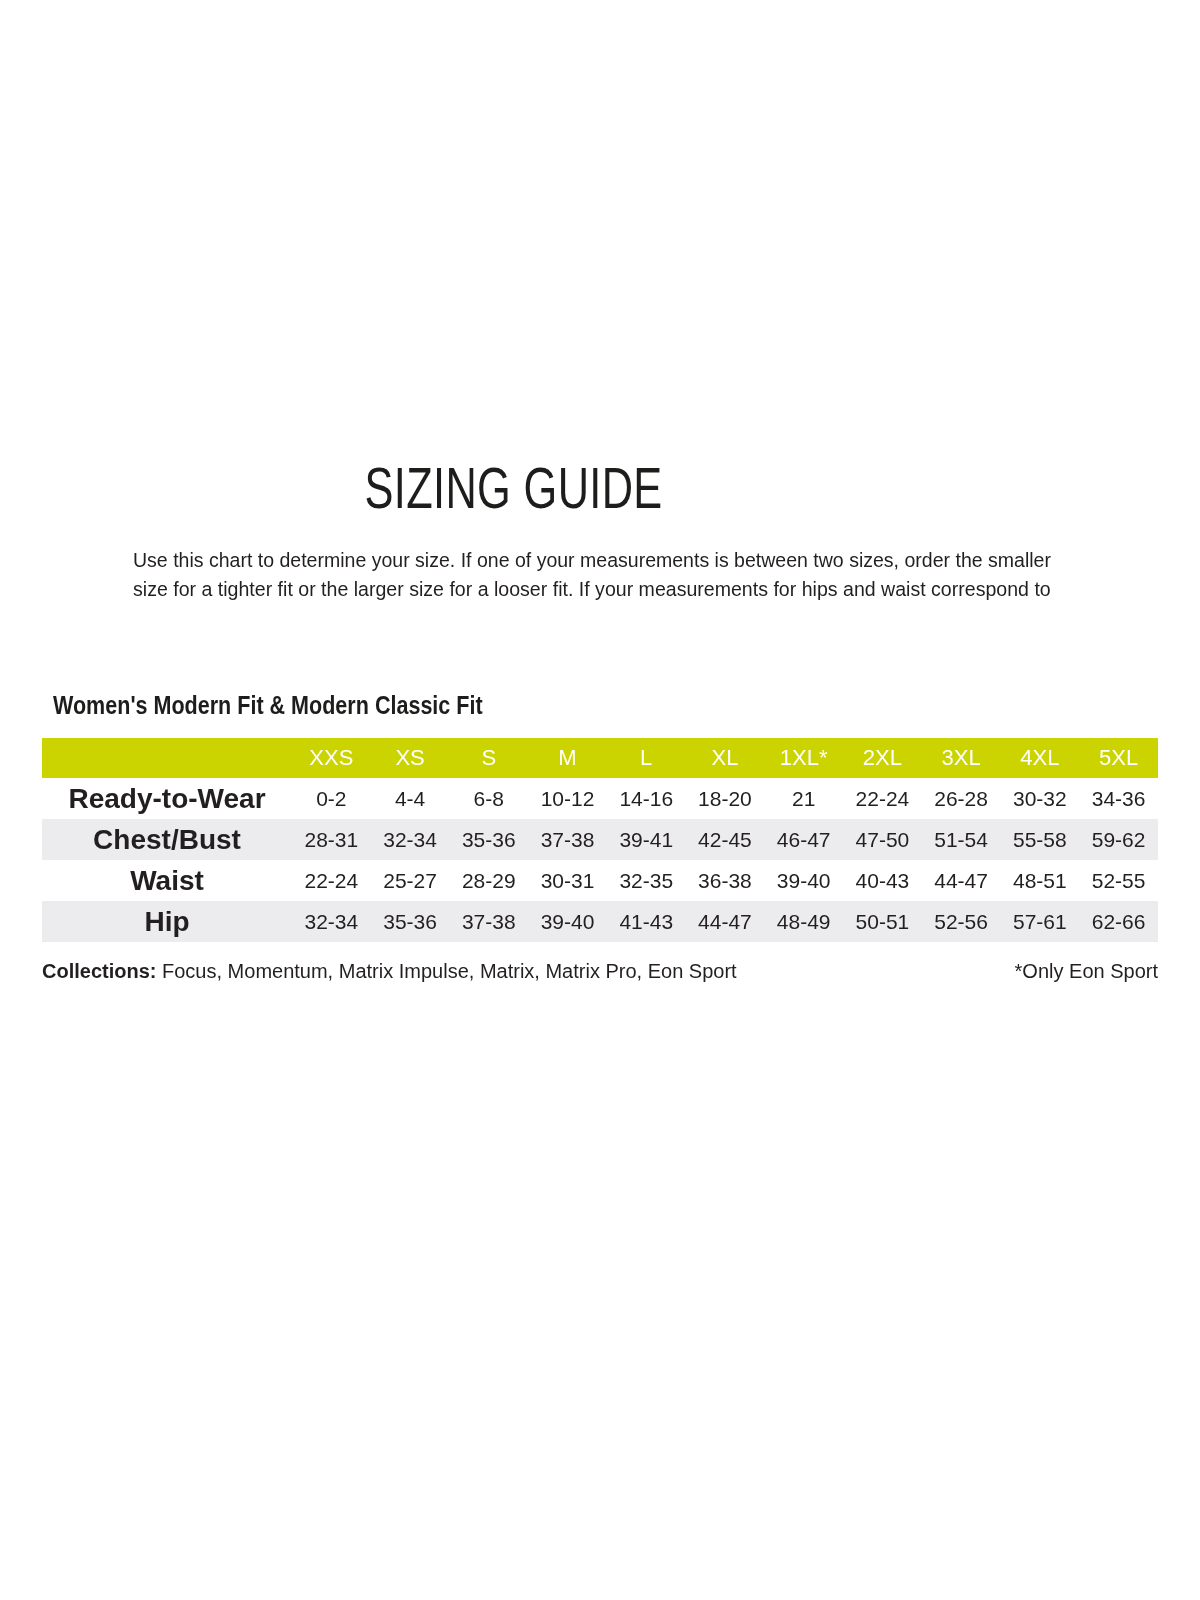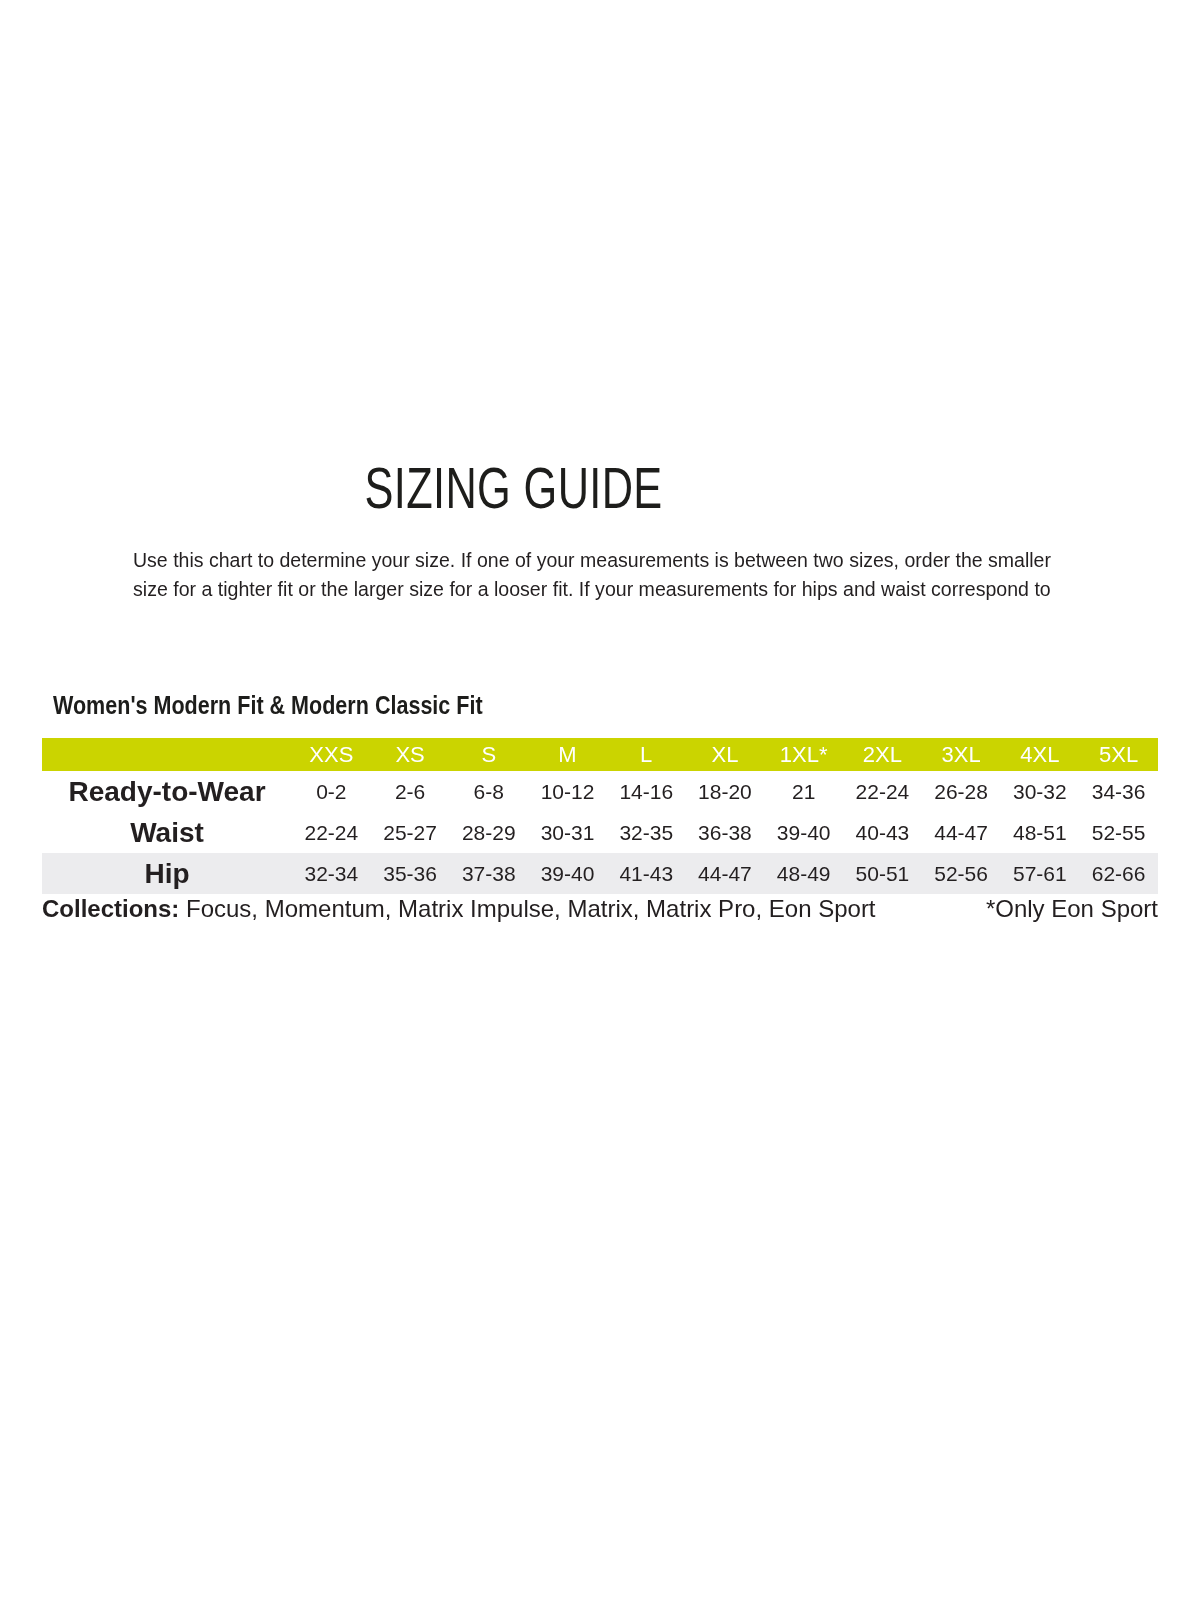--- a/index.html
+++ b/index.html
@@ -52,7 +52,7 @@
     padding:0;border:none;text-align:center;vertical-align:middle;
   }
   col.label-col{width:250px;}
-  thead tr{height:33px;margin-top:28px;}
+  thead tr{height:40px;margin-top:28px;}
   thead th{
     background:var(--green);
     color:#ffffff;font-size:22px;font-weight:400;

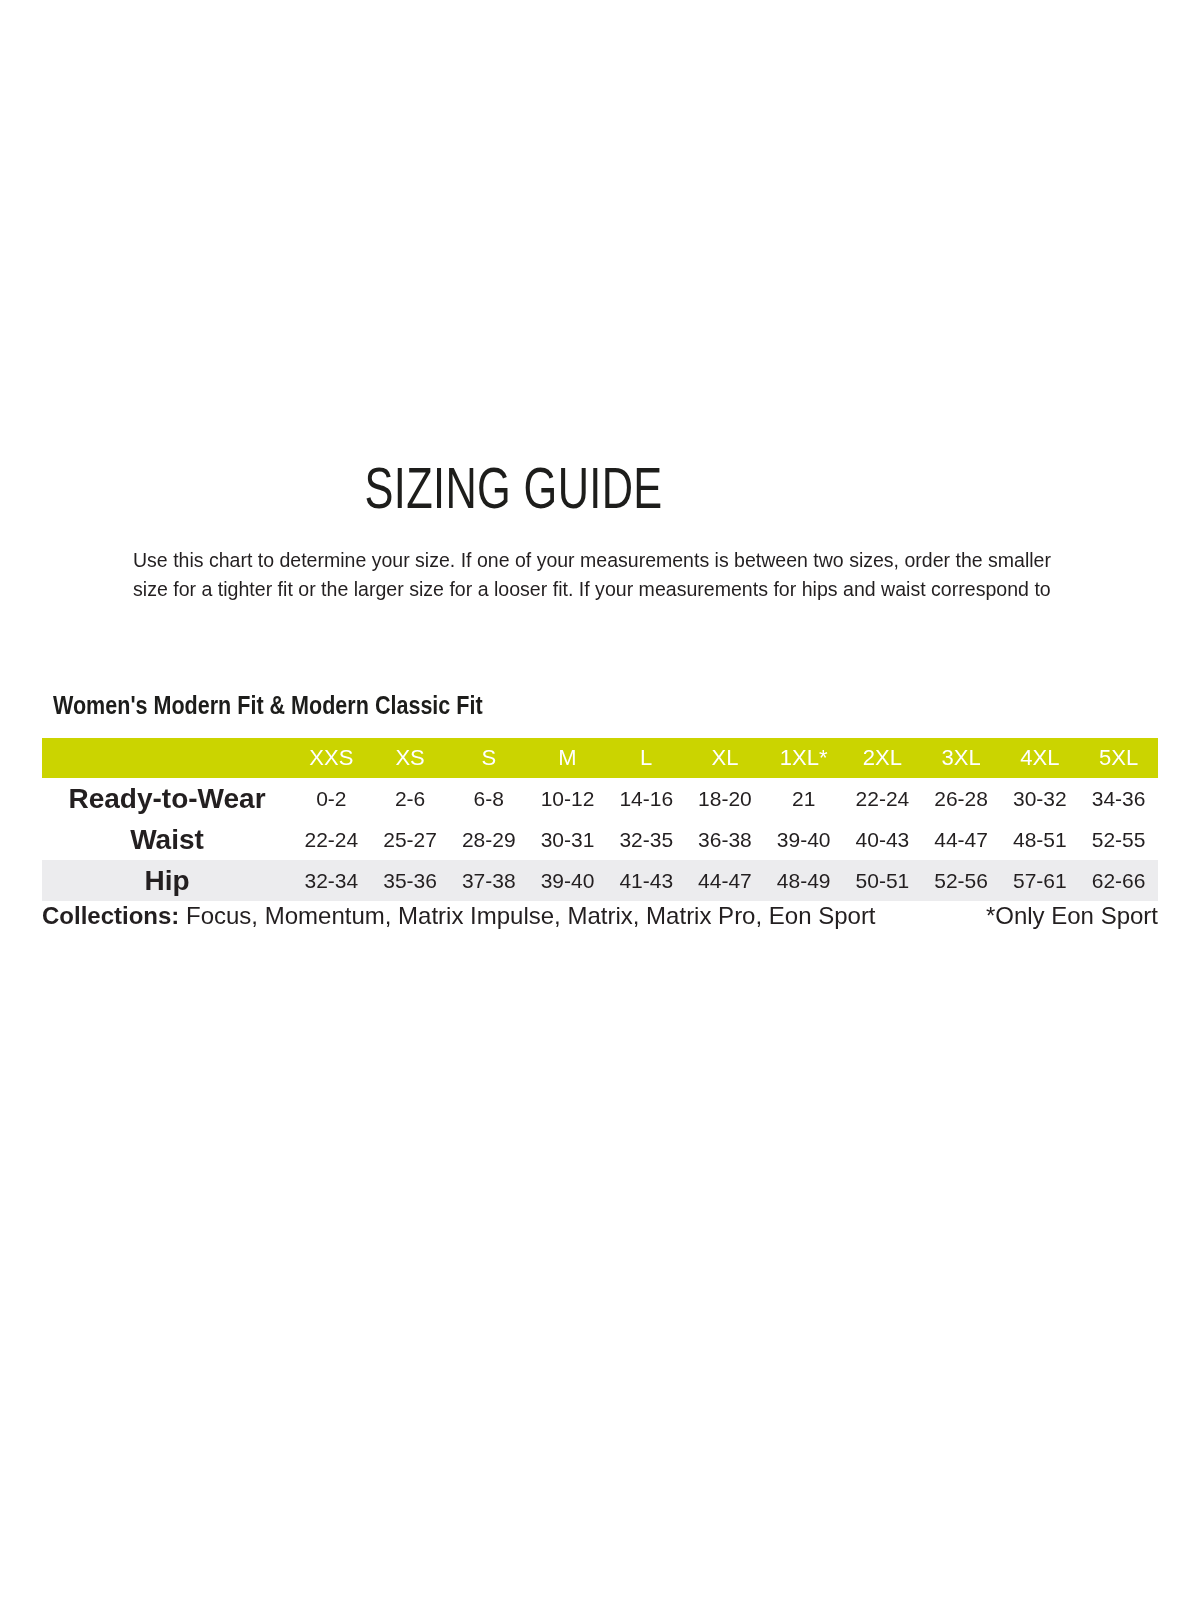--- a/index.html
+++ b/index.html
@@ -111,7 +111,7 @@
           <tr>
             <th>Ready-to-Wear</th>
             <td>0-2</td>
-            <td>2-6</td>
+            <td>4-4</td>
             <td>6-8</td>
             <td>10-12</td>
             <td>14-16</td>

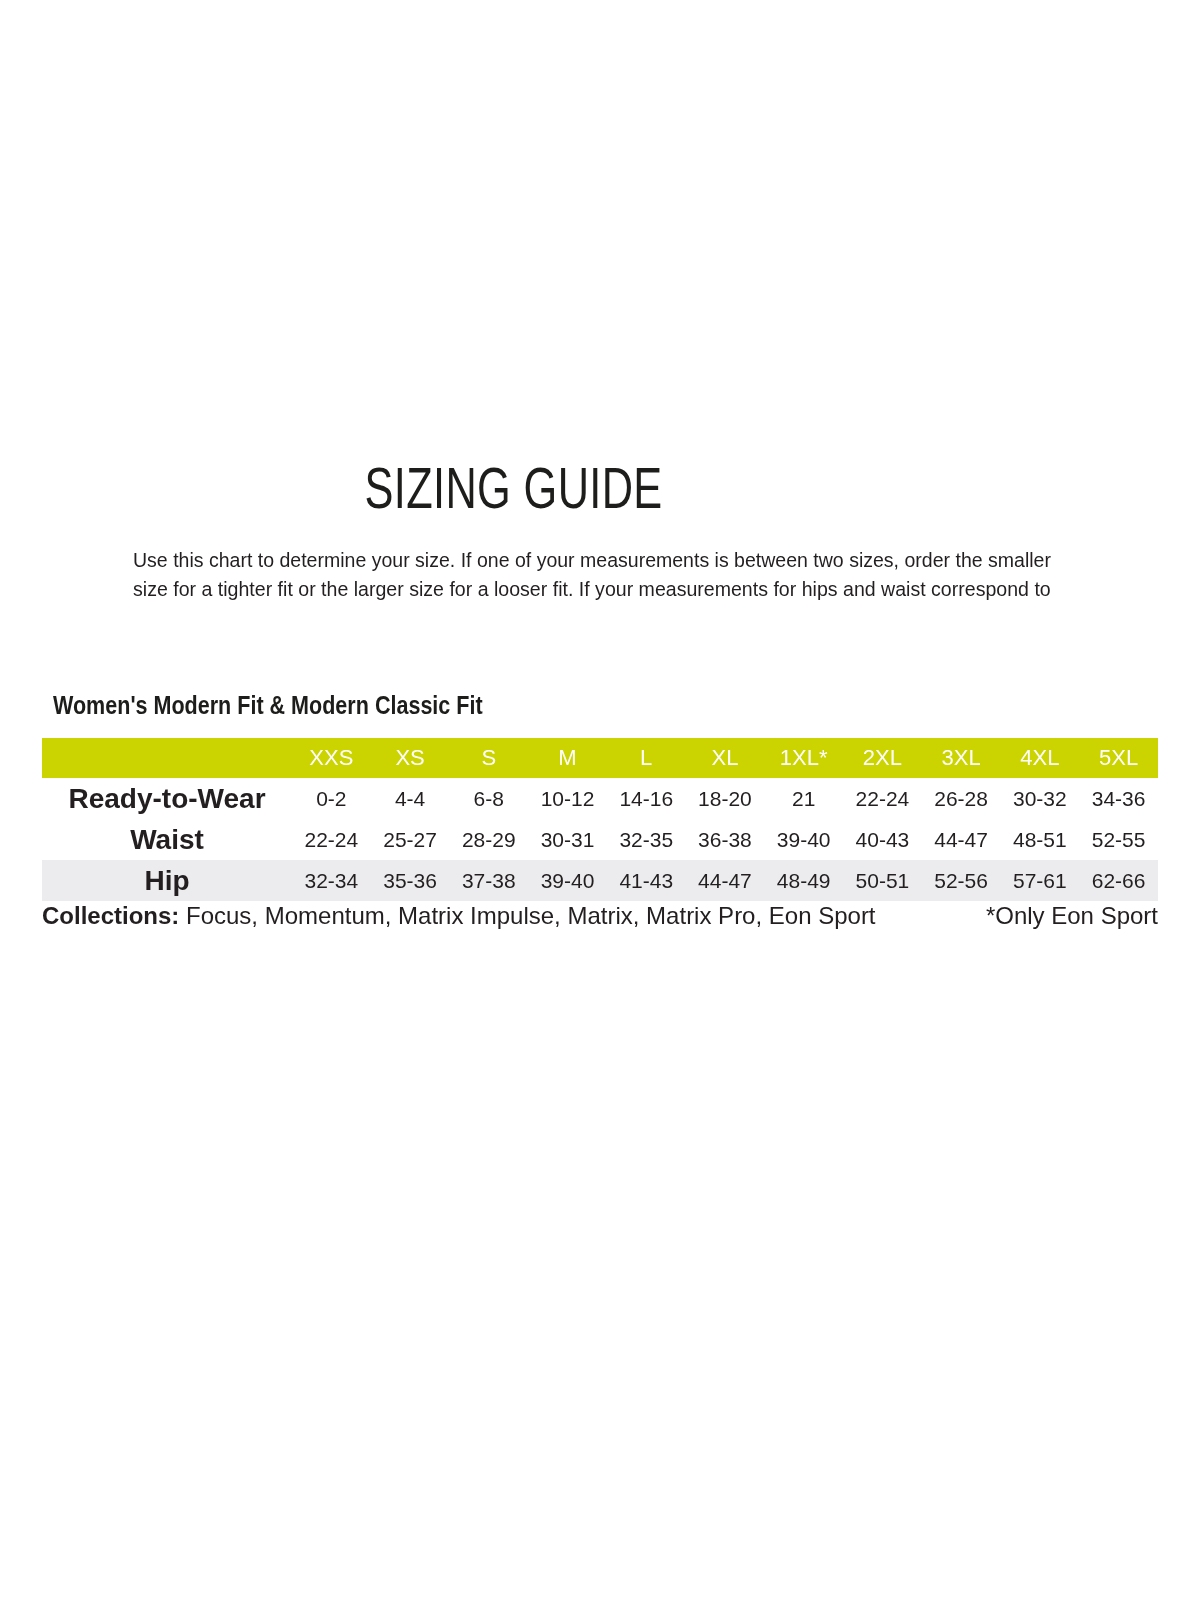--- a/index.html
+++ b/index.html
@@ -122,6 +122,20 @@
             <td>30-32</td>
             <td>34-36</td>
           </tr>
+          <tr class="alt">
+            <th>Chest/Bust</th>
+            <td>28-31</td>
+            <td>32-34</td>
+            <td>35-36</td>
+            <td>37-38</td>
+            <td>39-41</td>
+            <td>42-45</td>
+            <td>46-47</td>
+            <td>47-50</td>
+            <td>51-54</td>
+            <td>55-58</td>
+            <td>59-62</td>
+          </tr>
           <tr>
             <th>Waist</th>
             <td>22-24</td>

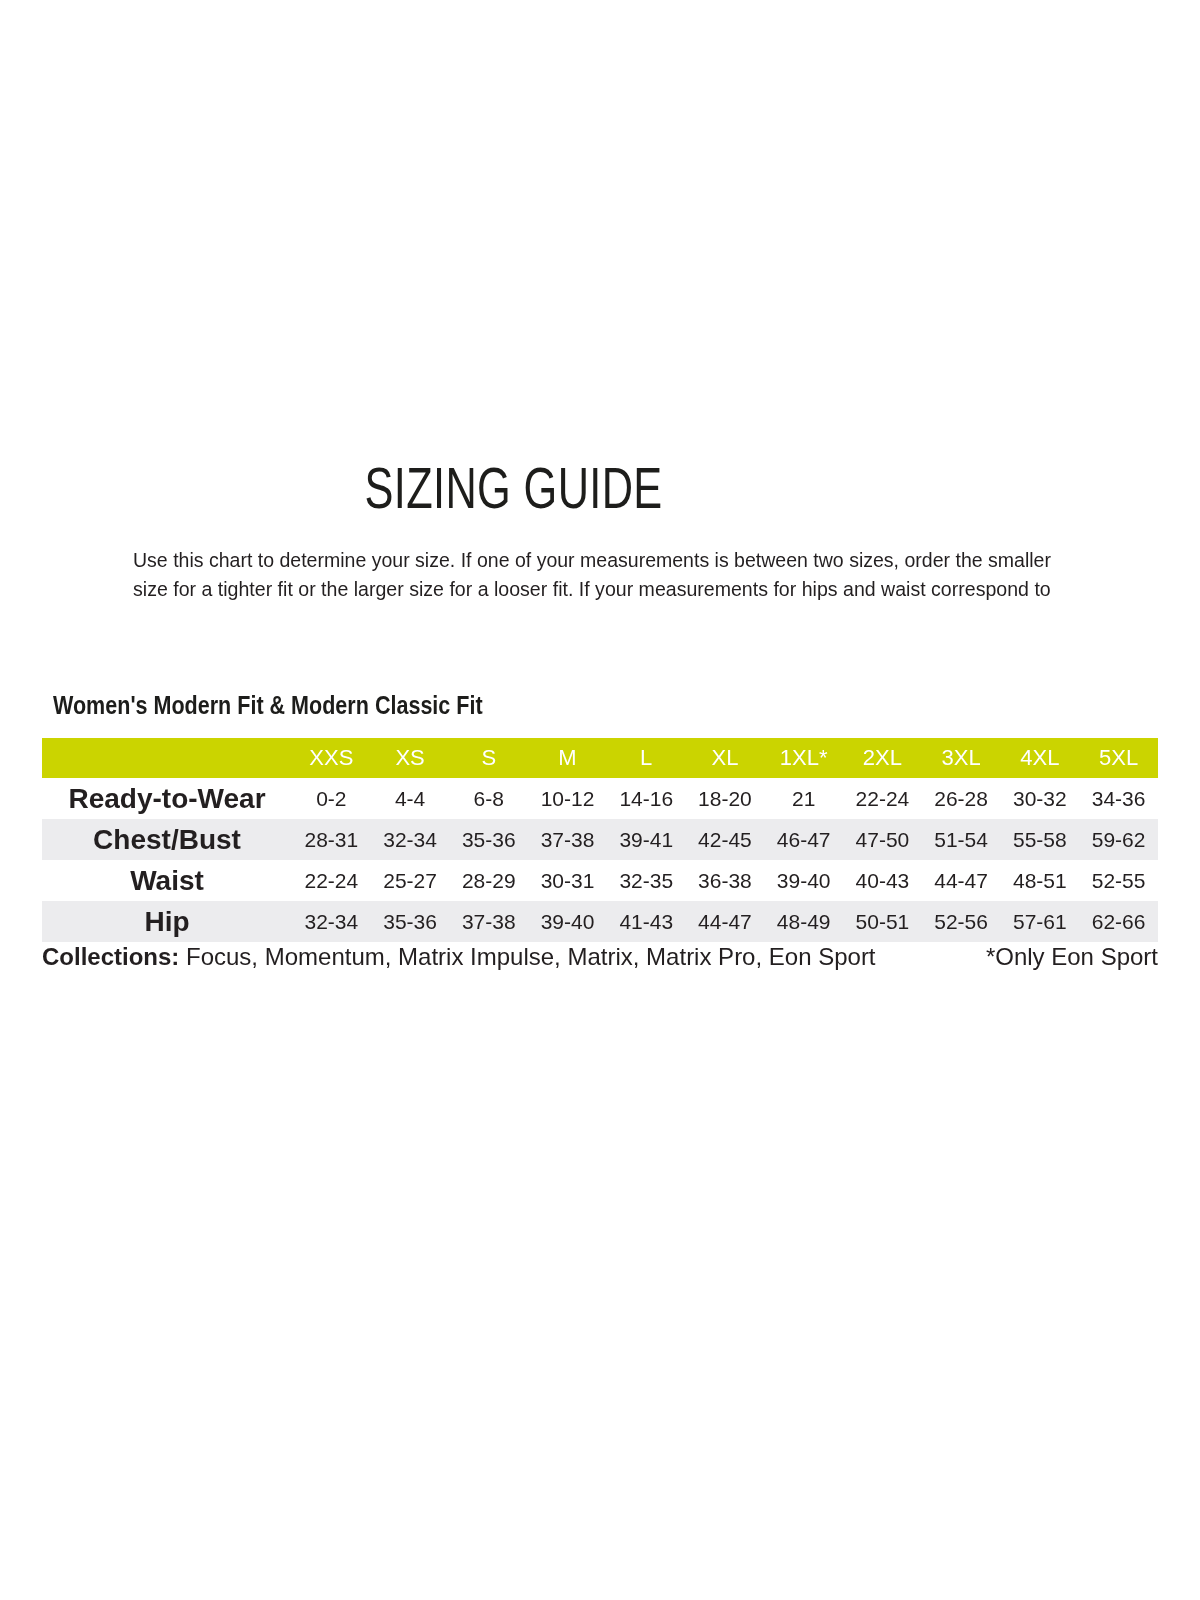--- a/index.html
+++ b/index.html
@@ -64,8 +64,8 @@
 
   .footer-line{
     display:flex;justify-content:space-between;align-items:baseline;
-    margin-top:2px;
-    font-size:24px;line-height:26px;
+    margin-top:16px;
+    font-size:20px;line-height:26px;
   }
   .collections-label{font-weight:700;}
   .footnote{font-weight:400;}

